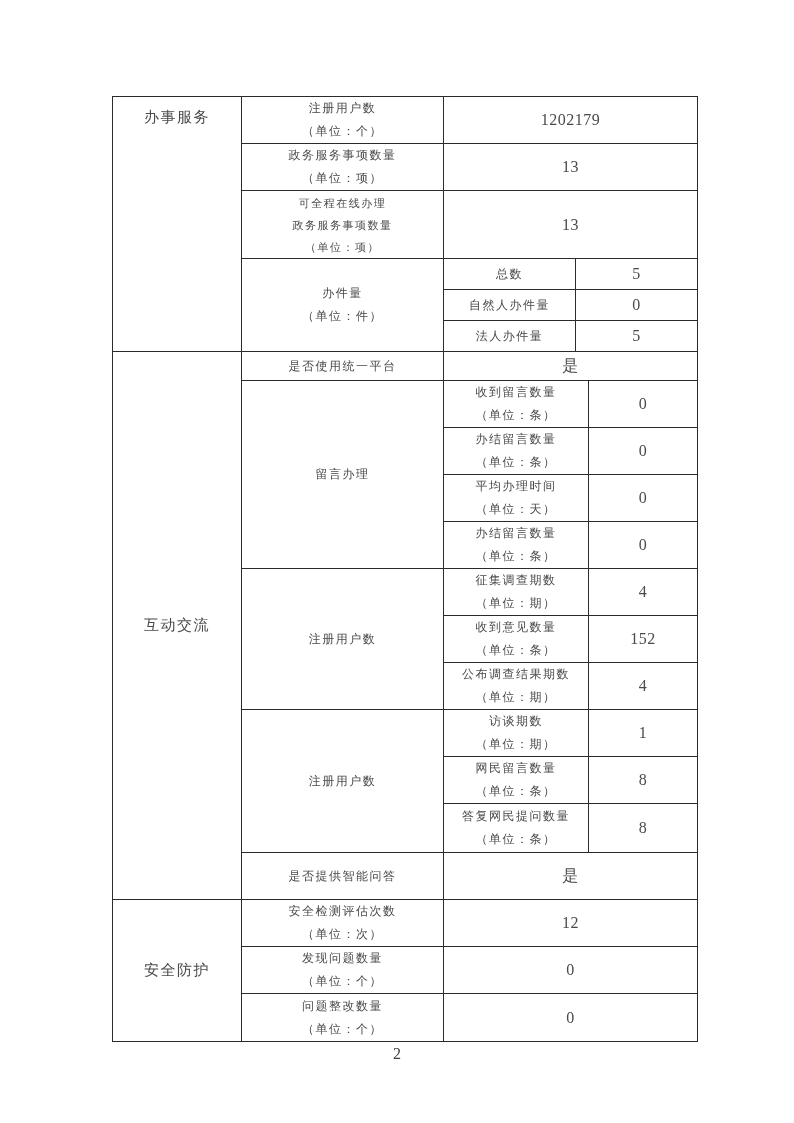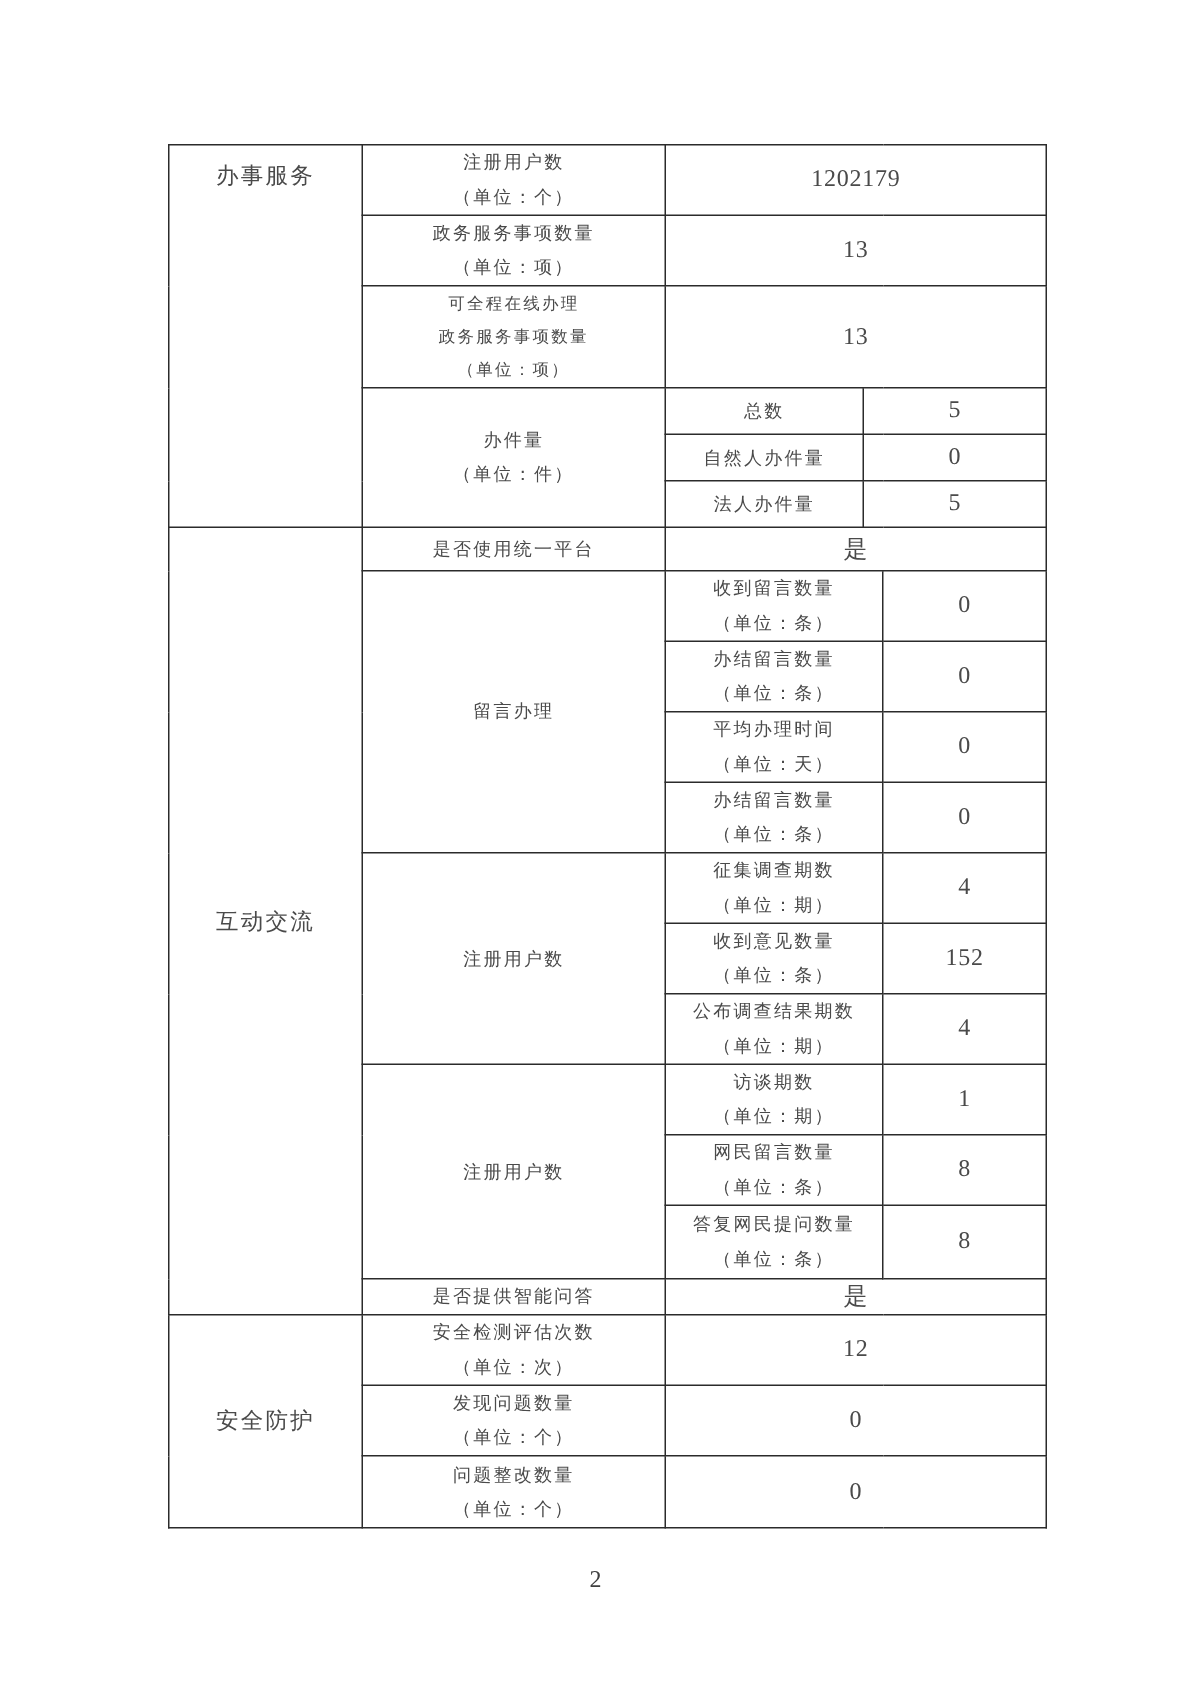--- a/index.html
+++ b/index.html
@@ -173,7 +173,7 @@
       </td>
       <td class="val">8</td>
     </tr>
-    <tr style="height:24px">
+    <tr style="height:47px">
       <td class="lbl">是否提供智能问答</td>
       <td colspan="3" class="val">是</td>
     </tr>

